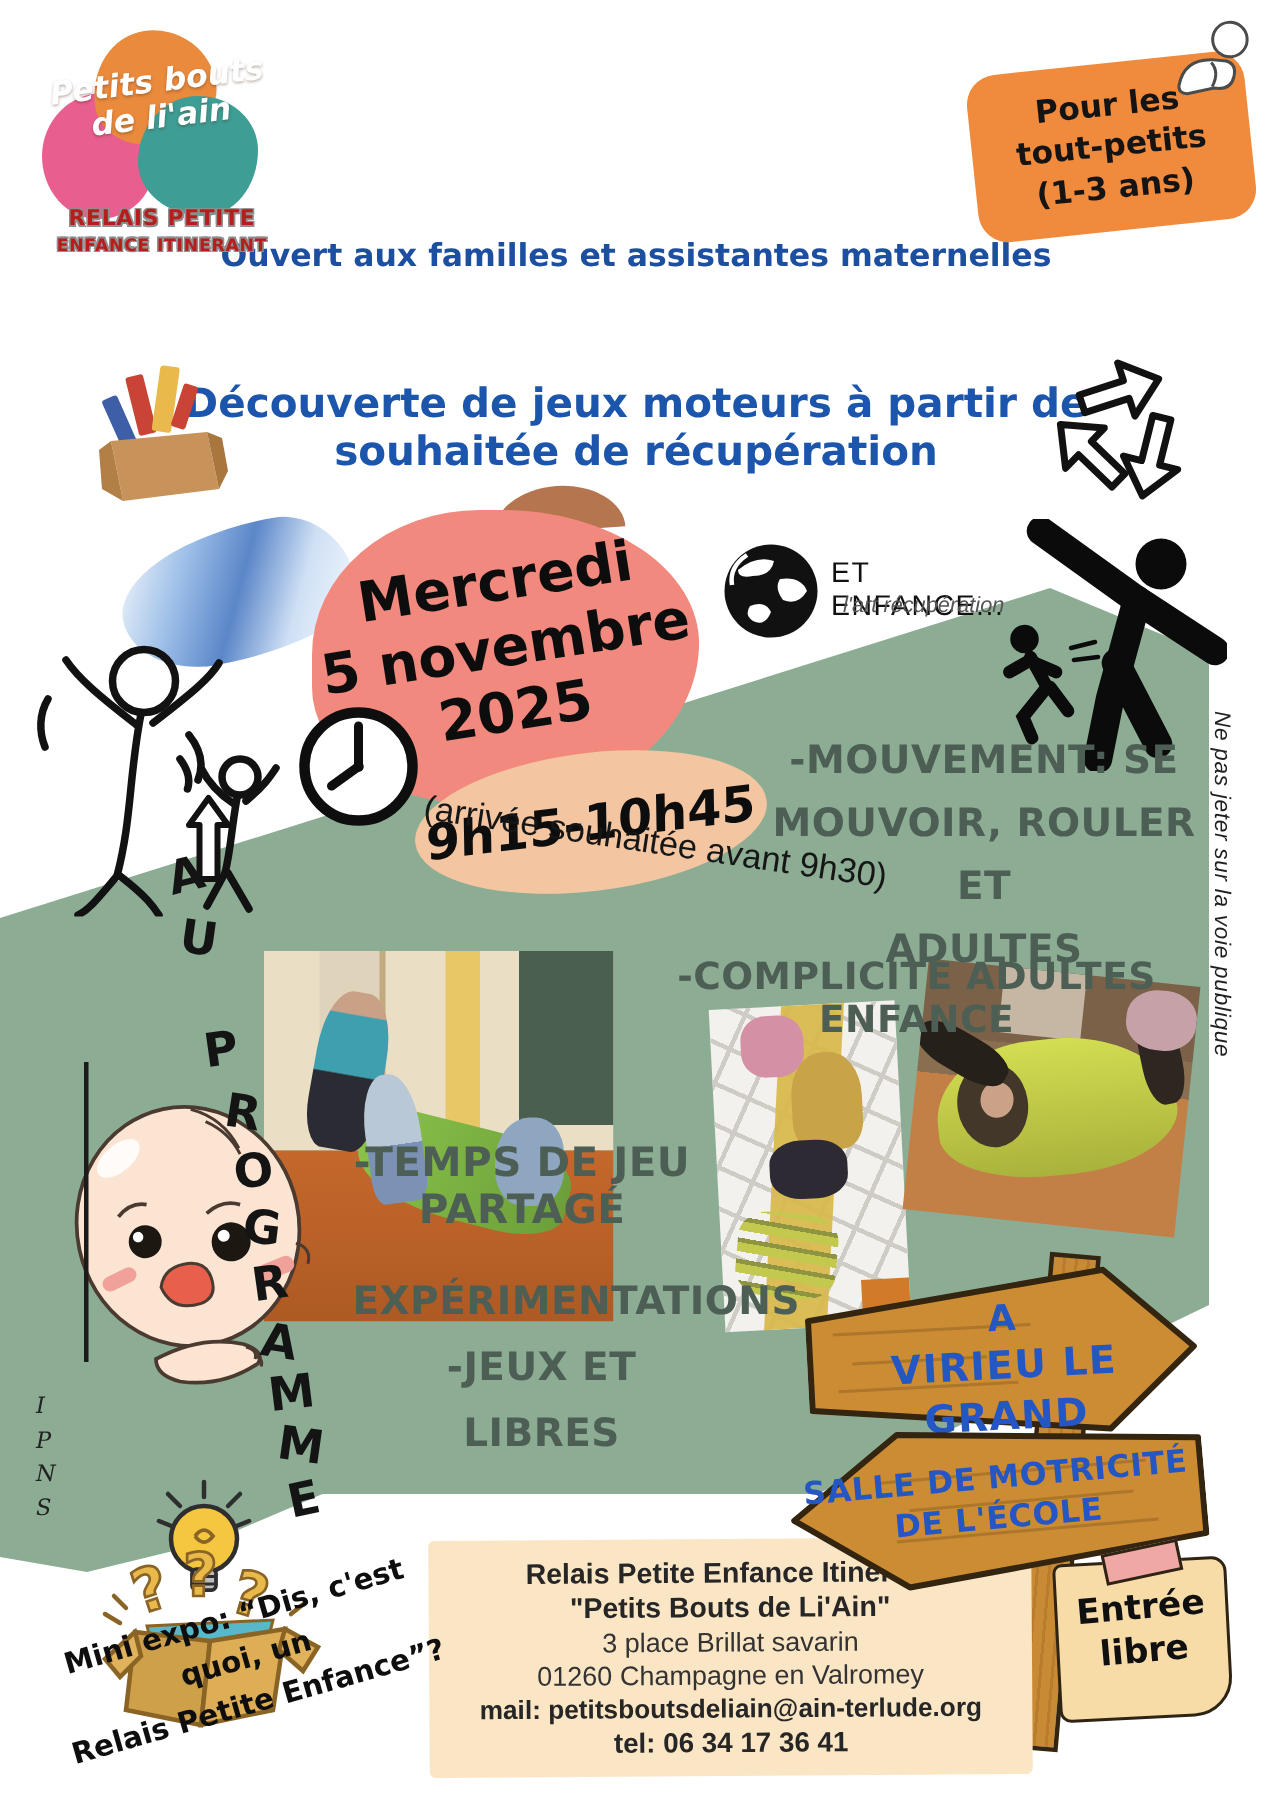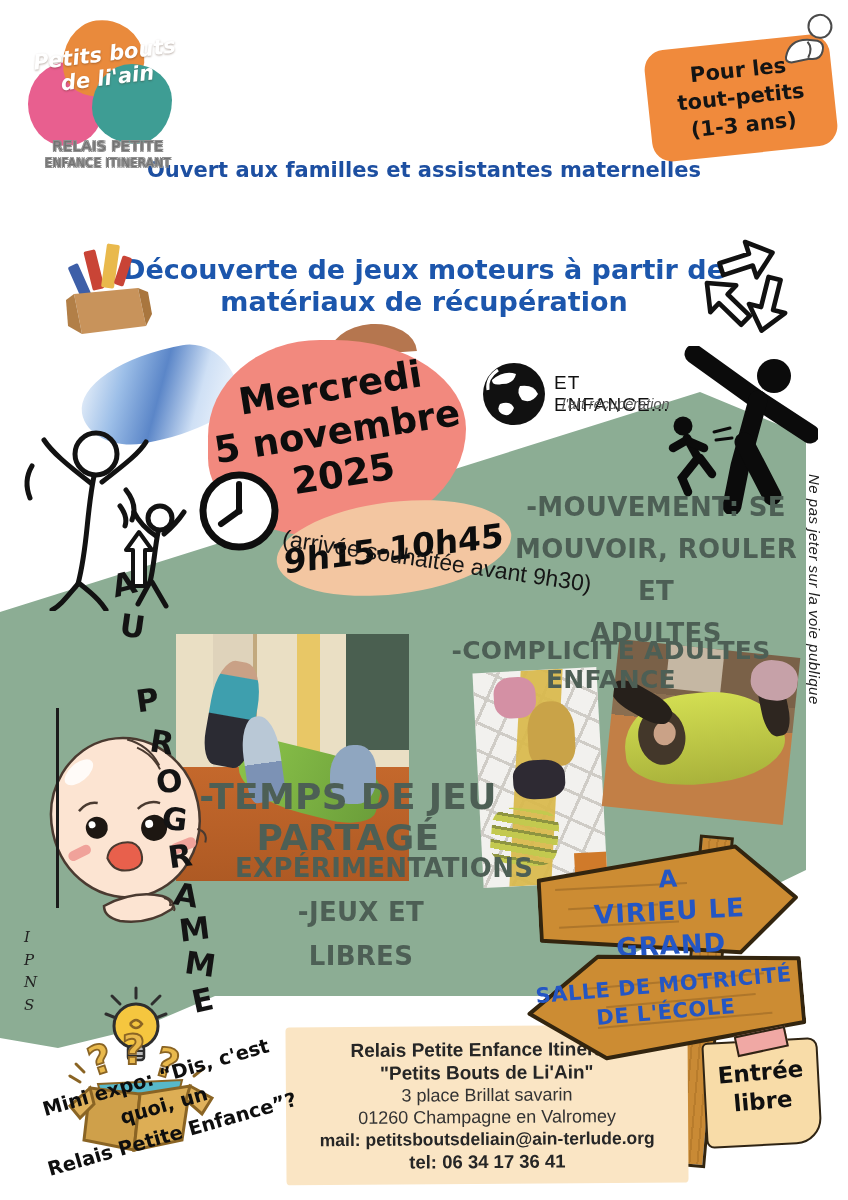--- a/index.html
+++ b/index.html
@@ -20,7 +20,7 @@
   .logo-script{position:absolute;top:22px;left:2px;width:152px;color:#fff;font-weight:bold;font-style:italic;
     font-size:21px;line-height:1.15;text-align:center;transform:rotate(-7deg);
     font-family:"DejaVu Sans",sans-serif;text-shadow:0 1px 2px rgba(60,30,10,.35);}
-  .logo-sub1,.logo-sub2{position:absolute;width:170px;left:-5px;text-align:center;color:#737373;font-weight:normal;
+  .logo-sub1,.logo-sub2{position:absolute;width:170px;left:-5px;text-align:center;color:#b91c1c;font-weight:bold;
     font-family:"DejaVu Sans",sans-serif;letter-spacing:.5px;
     text-shadow:-1px -1px 0 #8f8f8f,1px -1px 0 #8f8f8f,-1px 1px 0 #8f8f8f,1px 1px 0 #8f8f8f;}
   .logo-sub1{top:118px;font-size:14.5px;}

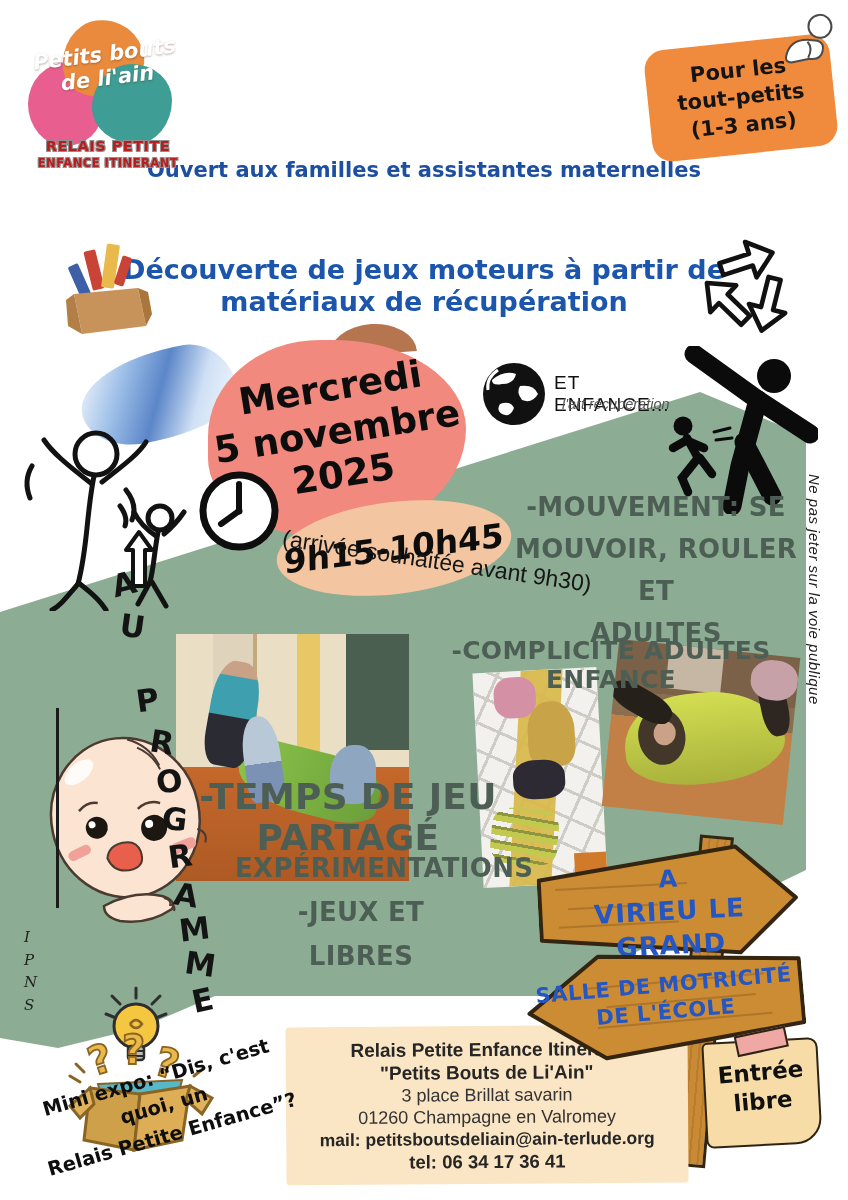--- a/index.html
+++ b/index.html
@@ -196,7 +196,7 @@
   <div class="abs open-line">Ouvert aux familles et assistantes maternelles</div>
   <div class="abs subtitle">
     <div>Découverte de jeux moteurs à partir de</div>
-    <div>matériaux de récupération</div>
+    <div>souhaitée de récupération</div>
   </div>
 
   <svg class="abs box-blocks" viewBox="0 0 86 92">

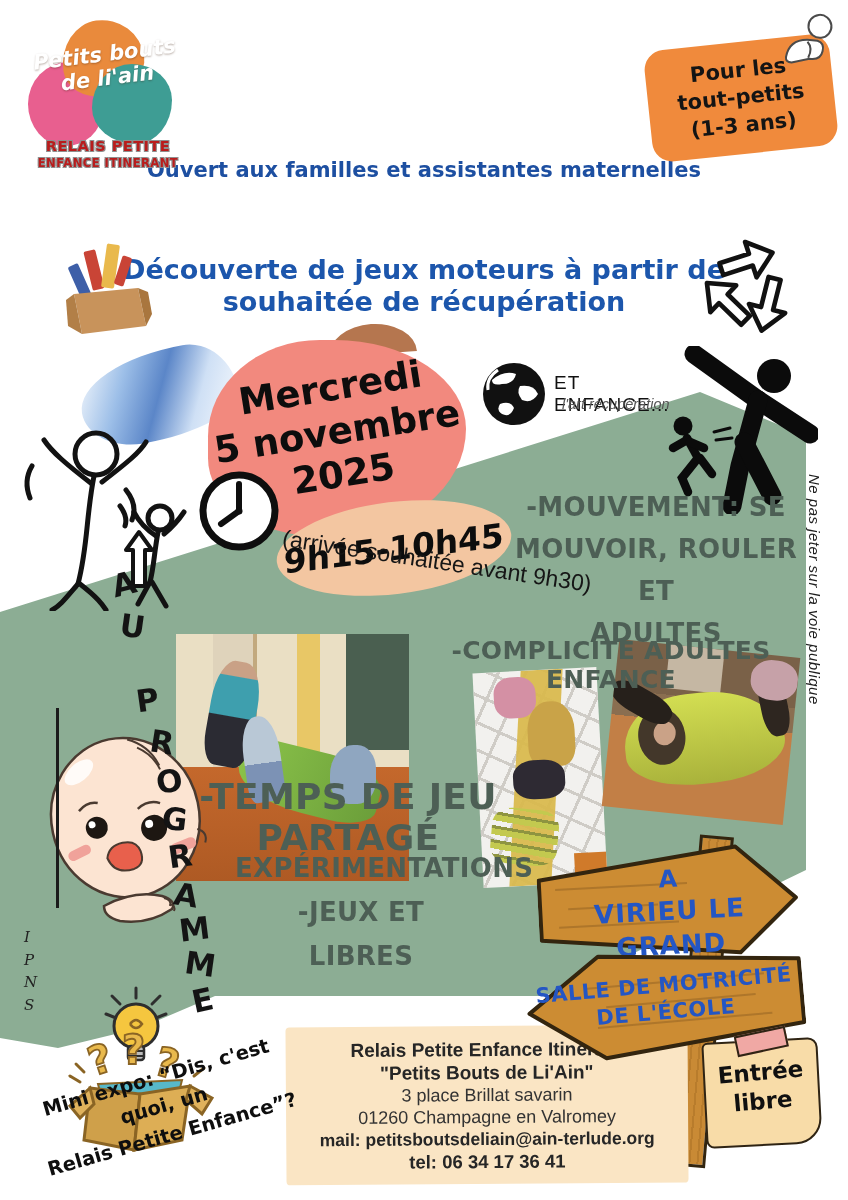--- a/index.html
+++ b/index.html
@@ -79,7 +79,7 @@
     letter-spacing:.3px;font-family:"DejaVu Sans",sans-serif;}
   .item1{left:500px;top:486px;width:312px;font-size:26px;line-height:1.62;}
   .item2{left:415px;top:636px;width:392px;font-size:25px;}
-  .item3{left:182px;top:776px;width:332px;font-size:36px;}
+  .item3{left:182px;top:760px;width:332px;font-size:27px;}
   .item4{left:235px;top:846px;width:252px;font-size:26px;line-height:1.7;}
 
   .no-litter{left:806px;top:474px;height:245px;writing-mode:vertical-rl;font-style:italic;

